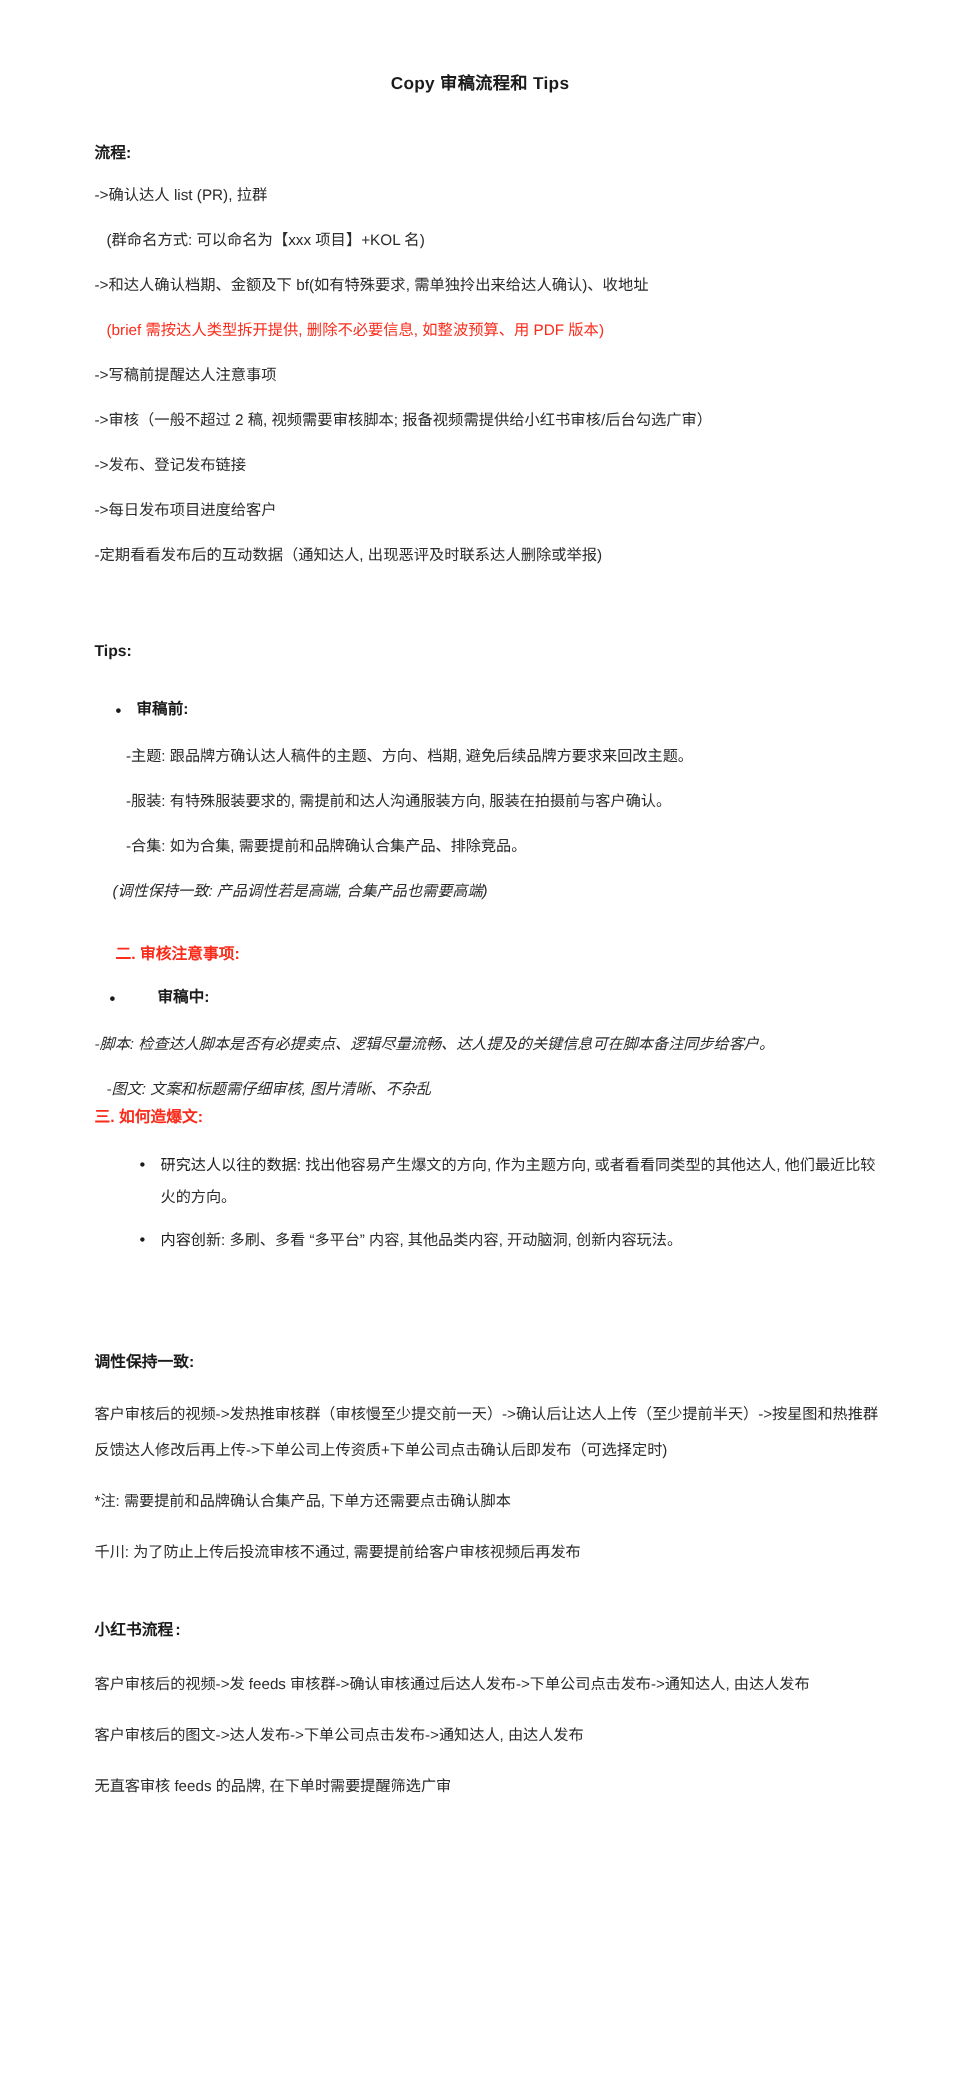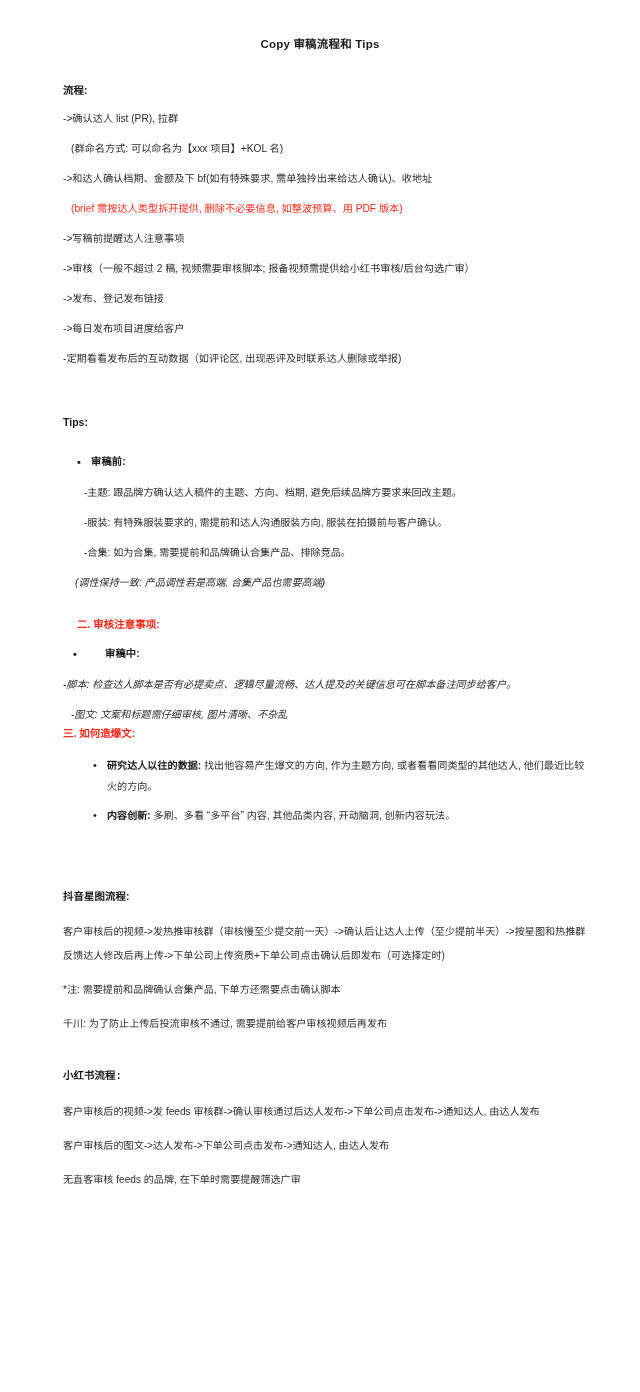--- a/index.html
+++ b/index.html
@@ -30,7 +30,7 @@
     font-weight: bold;
     color: #1b1b1b;
     letter-spacing: 0.2px;
-    padding-top: 36px;
+    padding-top: 48px;
     line-height: 16px;
   }
   .body-area {

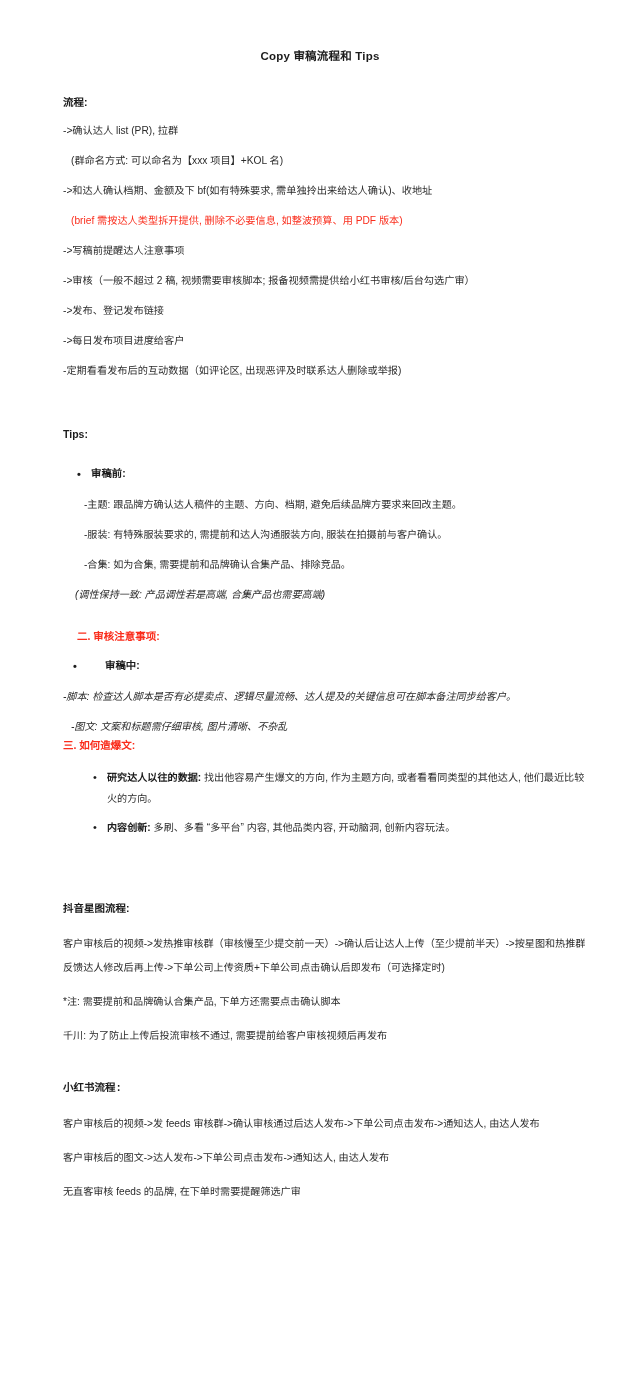--- a/index.html
+++ b/index.html
@@ -155,7 +155,7 @@
     <div class="line">-&gt;审核（一般不超过 2 稿, 视频需要审核脚本; 报备视频需提供给小红书审核/后台勾选广审）</div>
     <div class="line">-&gt;发布、登记发布链接</div>
     <div class="line">-&gt;每日发布项目进度给客户</div>
-    <div class="line">-定期看看发布后的互动数据（如评论区, 出现恶评及时联系达人删除或举报)</div>
+    <div class="line">-定期看看发布后的互动数据（通知达人, 出现恶评及时联系达人删除或举报)</div>
 
     <div class="gap-lg"></div>
 

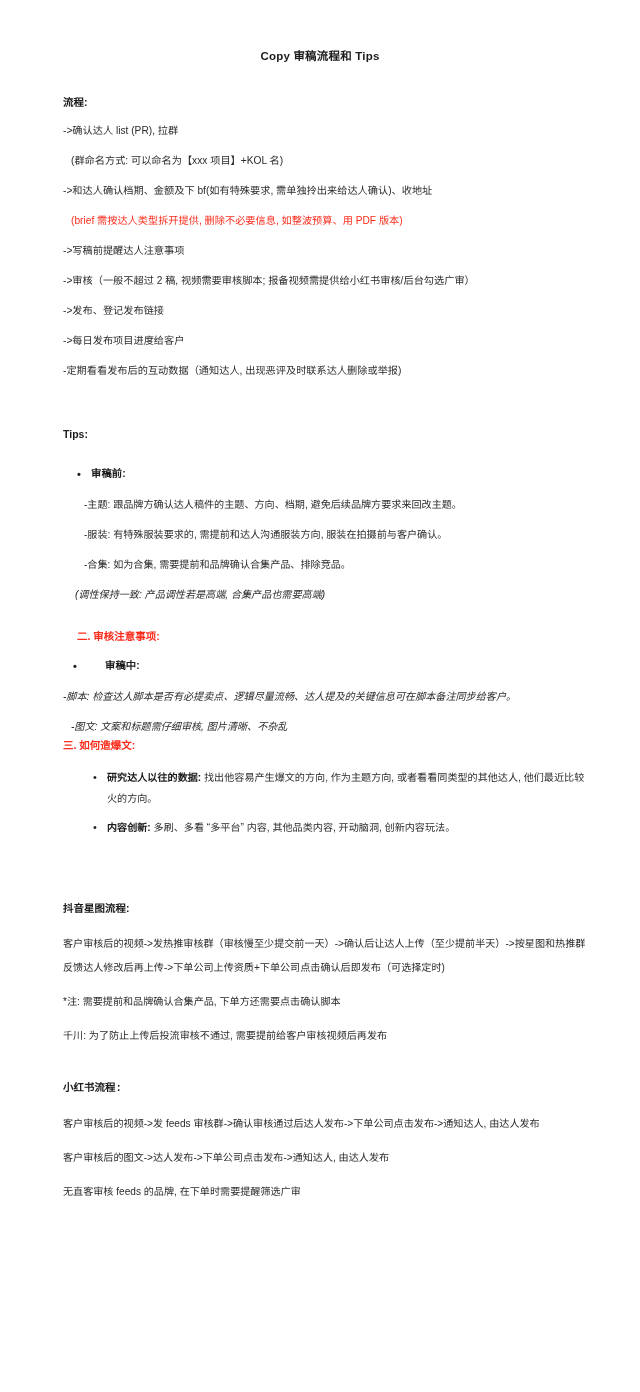--- a/index.html
+++ b/index.html
@@ -122,7 +122,7 @@
     color: #1b1b1b;
   }
   .tip-bullet b {
-    font-weight: bold;
+    font-weight: normal;
     color: #1b1b1b;
   }
   .para {

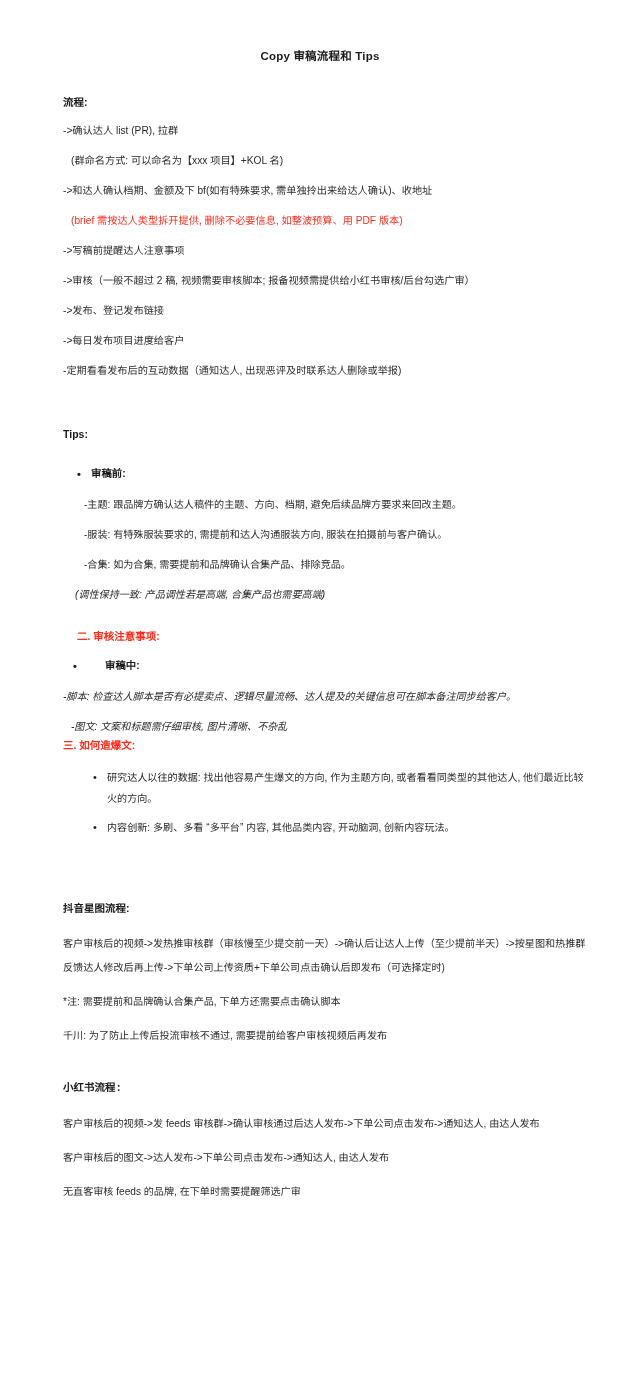--- a/index.html
+++ b/index.html
@@ -189,7 +189,7 @@
 
     <div class="gap-xl"></div>
 
-    <div class="sec-head" style="margin-bottom:16px;">抖音星图流程:</div>
+    <div class="sec-head" style="margin-bottom:16px;">调性保持一致:</div>
 
     <div class="para">客户审核后的视频-&gt;发热推审核群（审核慢至少提交前一天）-&gt;确认后让达人上传（至少提前半天）-&gt;按星图和热推群反馈达人修改后再上传-&gt;下单公司上传资质+下单公司点击确认后即发布（可选择定时)</div>
     <div class="para">*注: 需要提前和品牌确认合集产品, 下单方还需要点击确认脚本</div>

